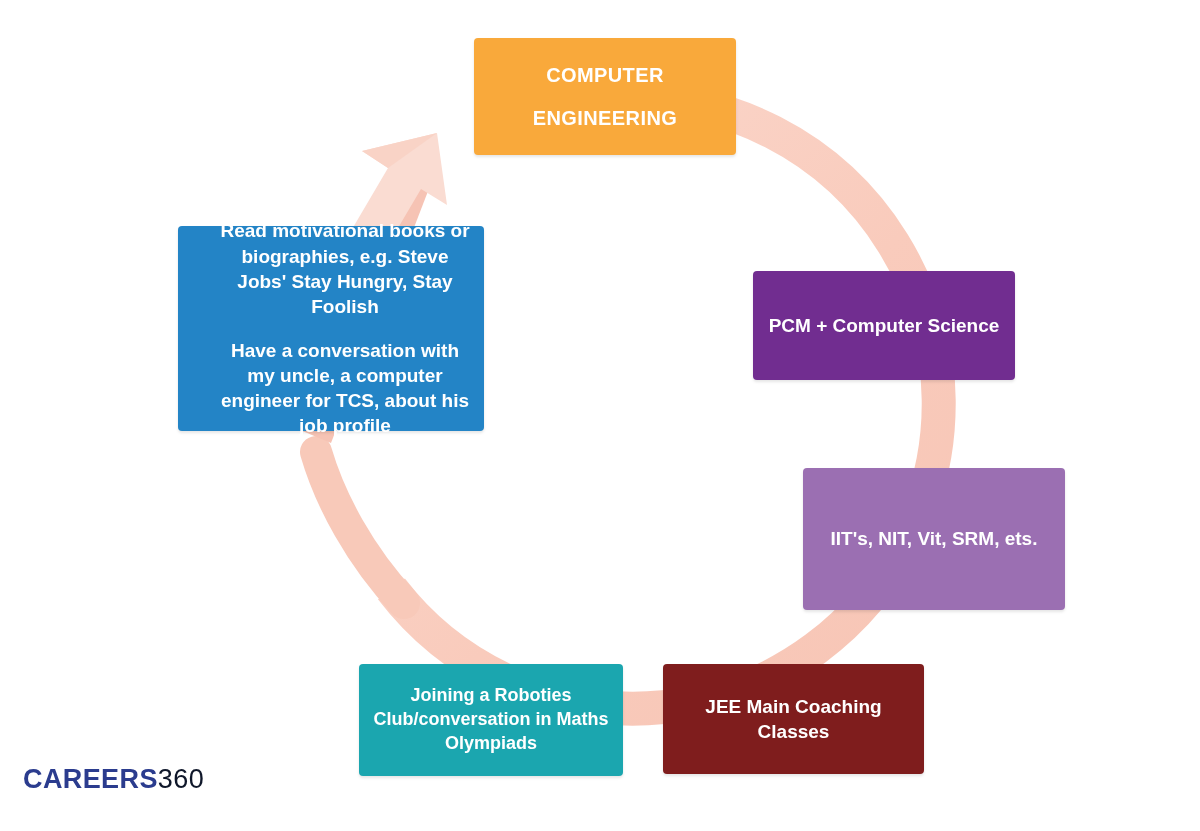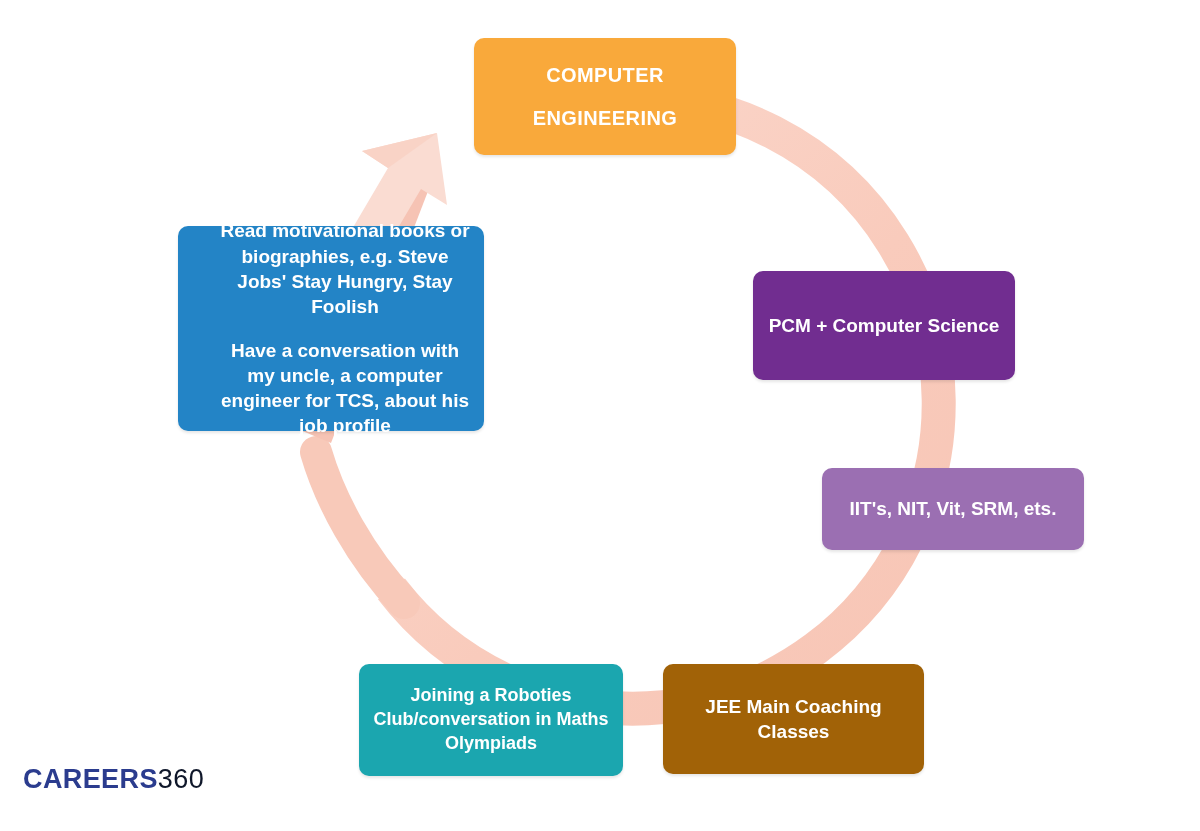--- a/index.html
+++ b/index.html
@@ -29,7 +29,7 @@
     position: absolute;
     z-index: 2;
     box-sizing: border-box;
-    border-radius: 10px;
+    border-radius: 4px;
     display: flex;
     flex-direction: column;
     align-items: center;

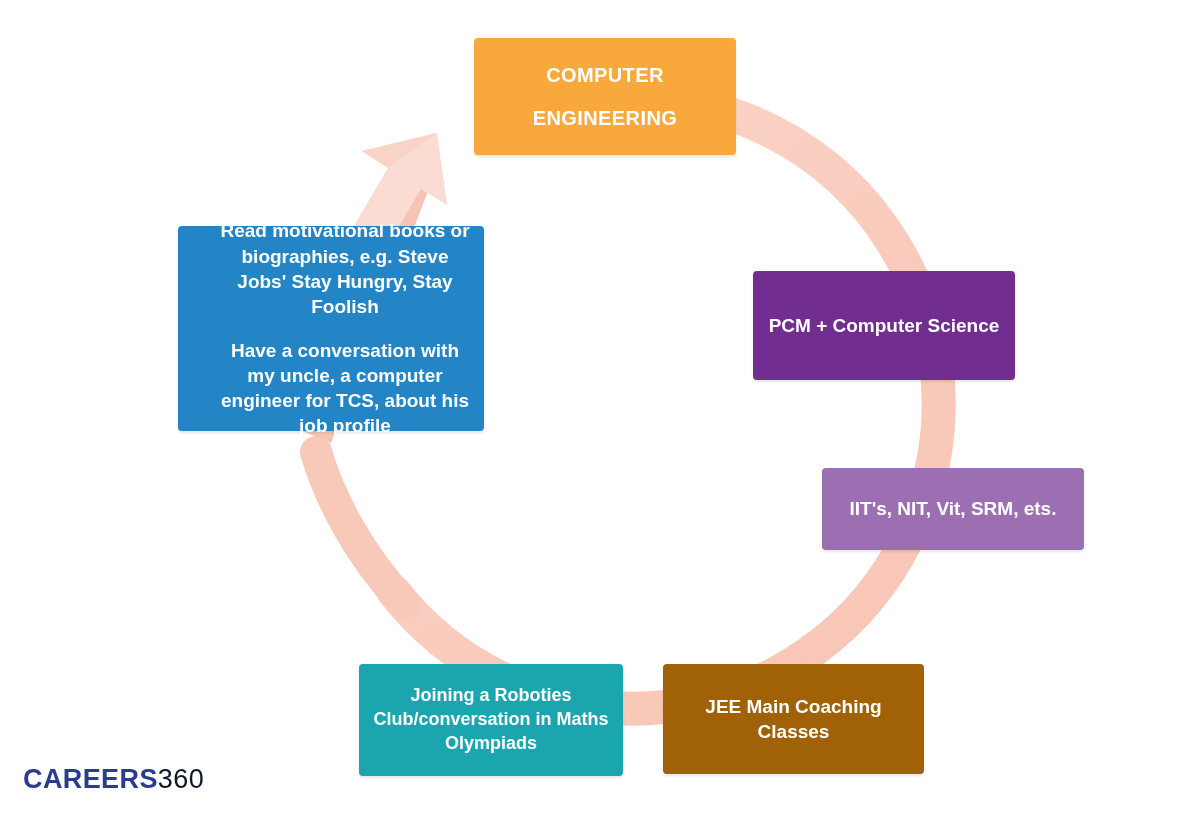--- a/index.html
+++ b/index.html
@@ -63,9 +63,8 @@
   #node-pcm-computer-science p { font-size: 19px; }
 
   #node-iits-nits {
-    left: 803px; top: 468px; width: 262px; height: 82px;
+    left: 803px; top: 468px; width: 262px; height: 142px;
     background: #9B6FB2;
-    margin-left: 19px;
   }
   #node-iits-nits p { font-size: 19px; }
 

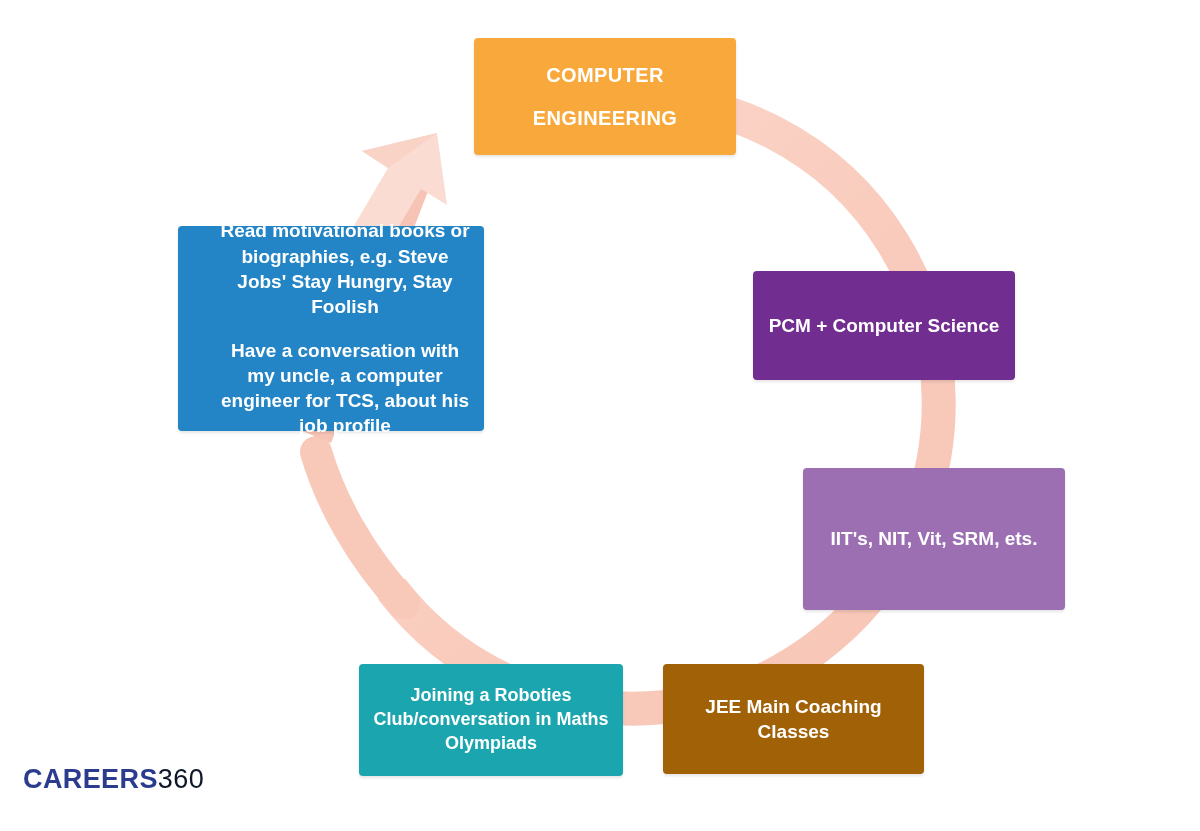--- a/index.html
+++ b/index.html
@@ -70,7 +70,7 @@
 
   #node-jee-coaching {
     left: 663px; top: 664px; width: 261px; height: 110px;
-    background: #a16207;
+    background: #7f1d1d;
   }
   #node-jee-coaching p { font-size: 19px; }
 

